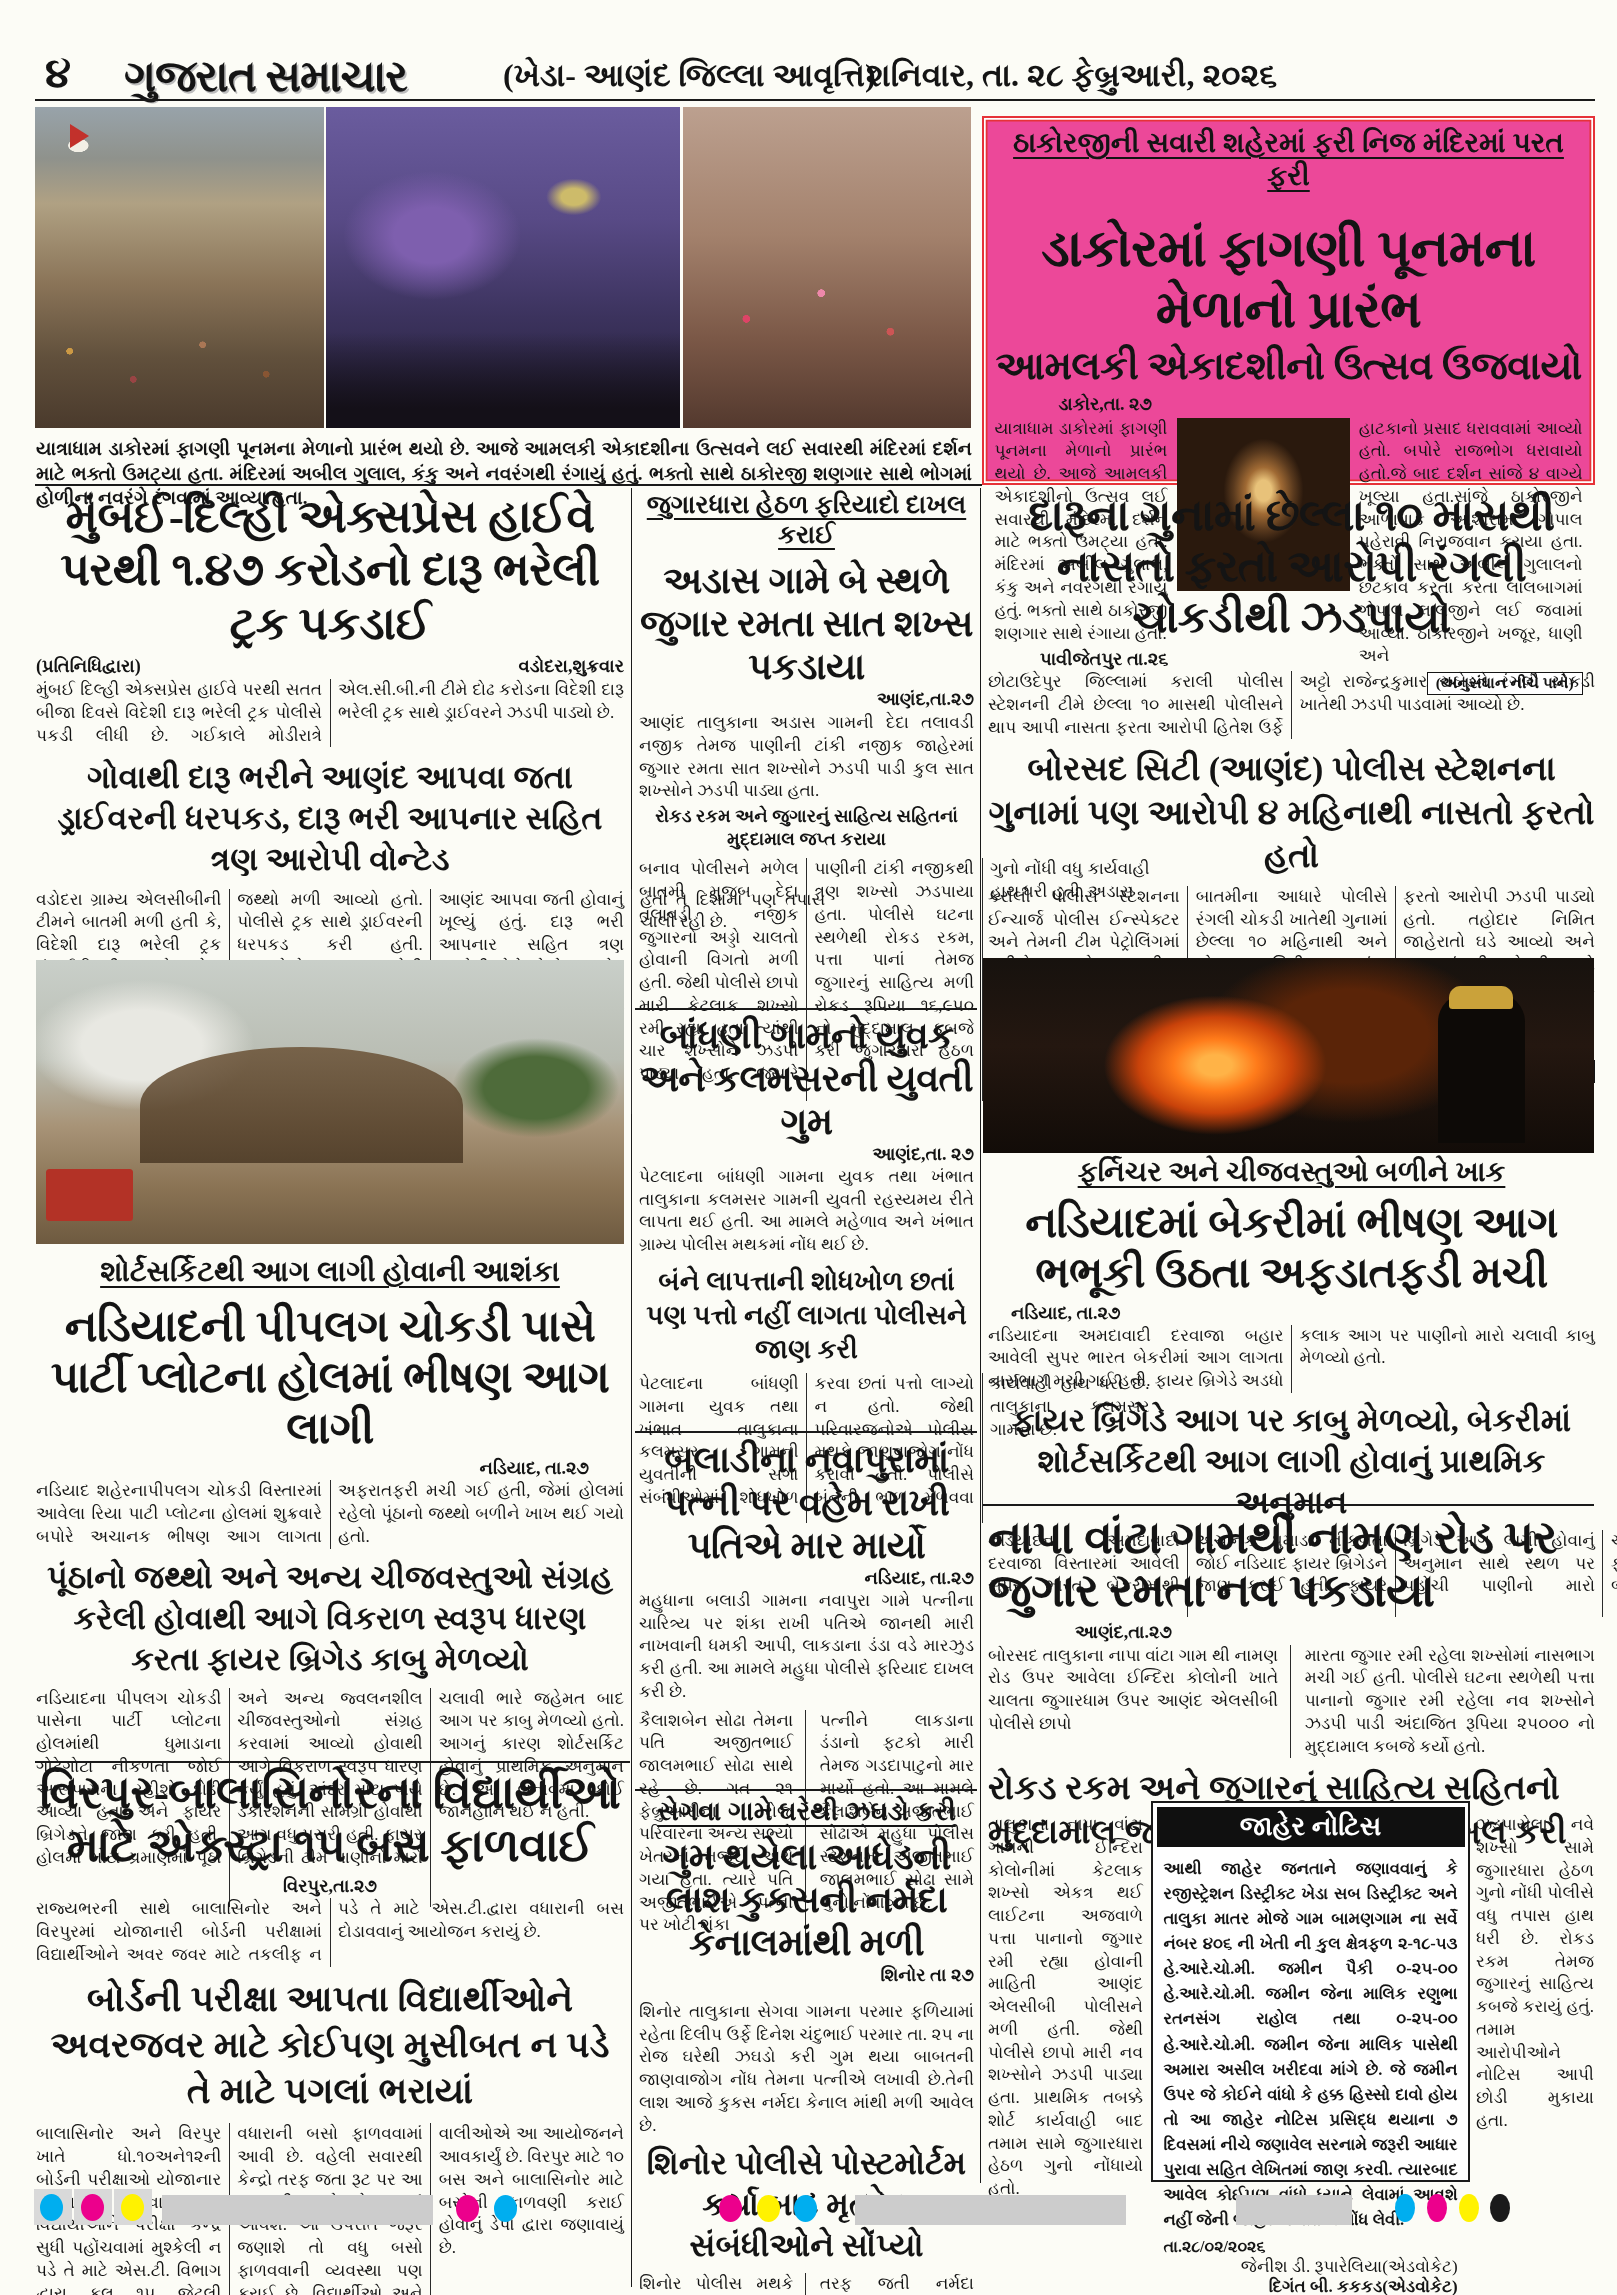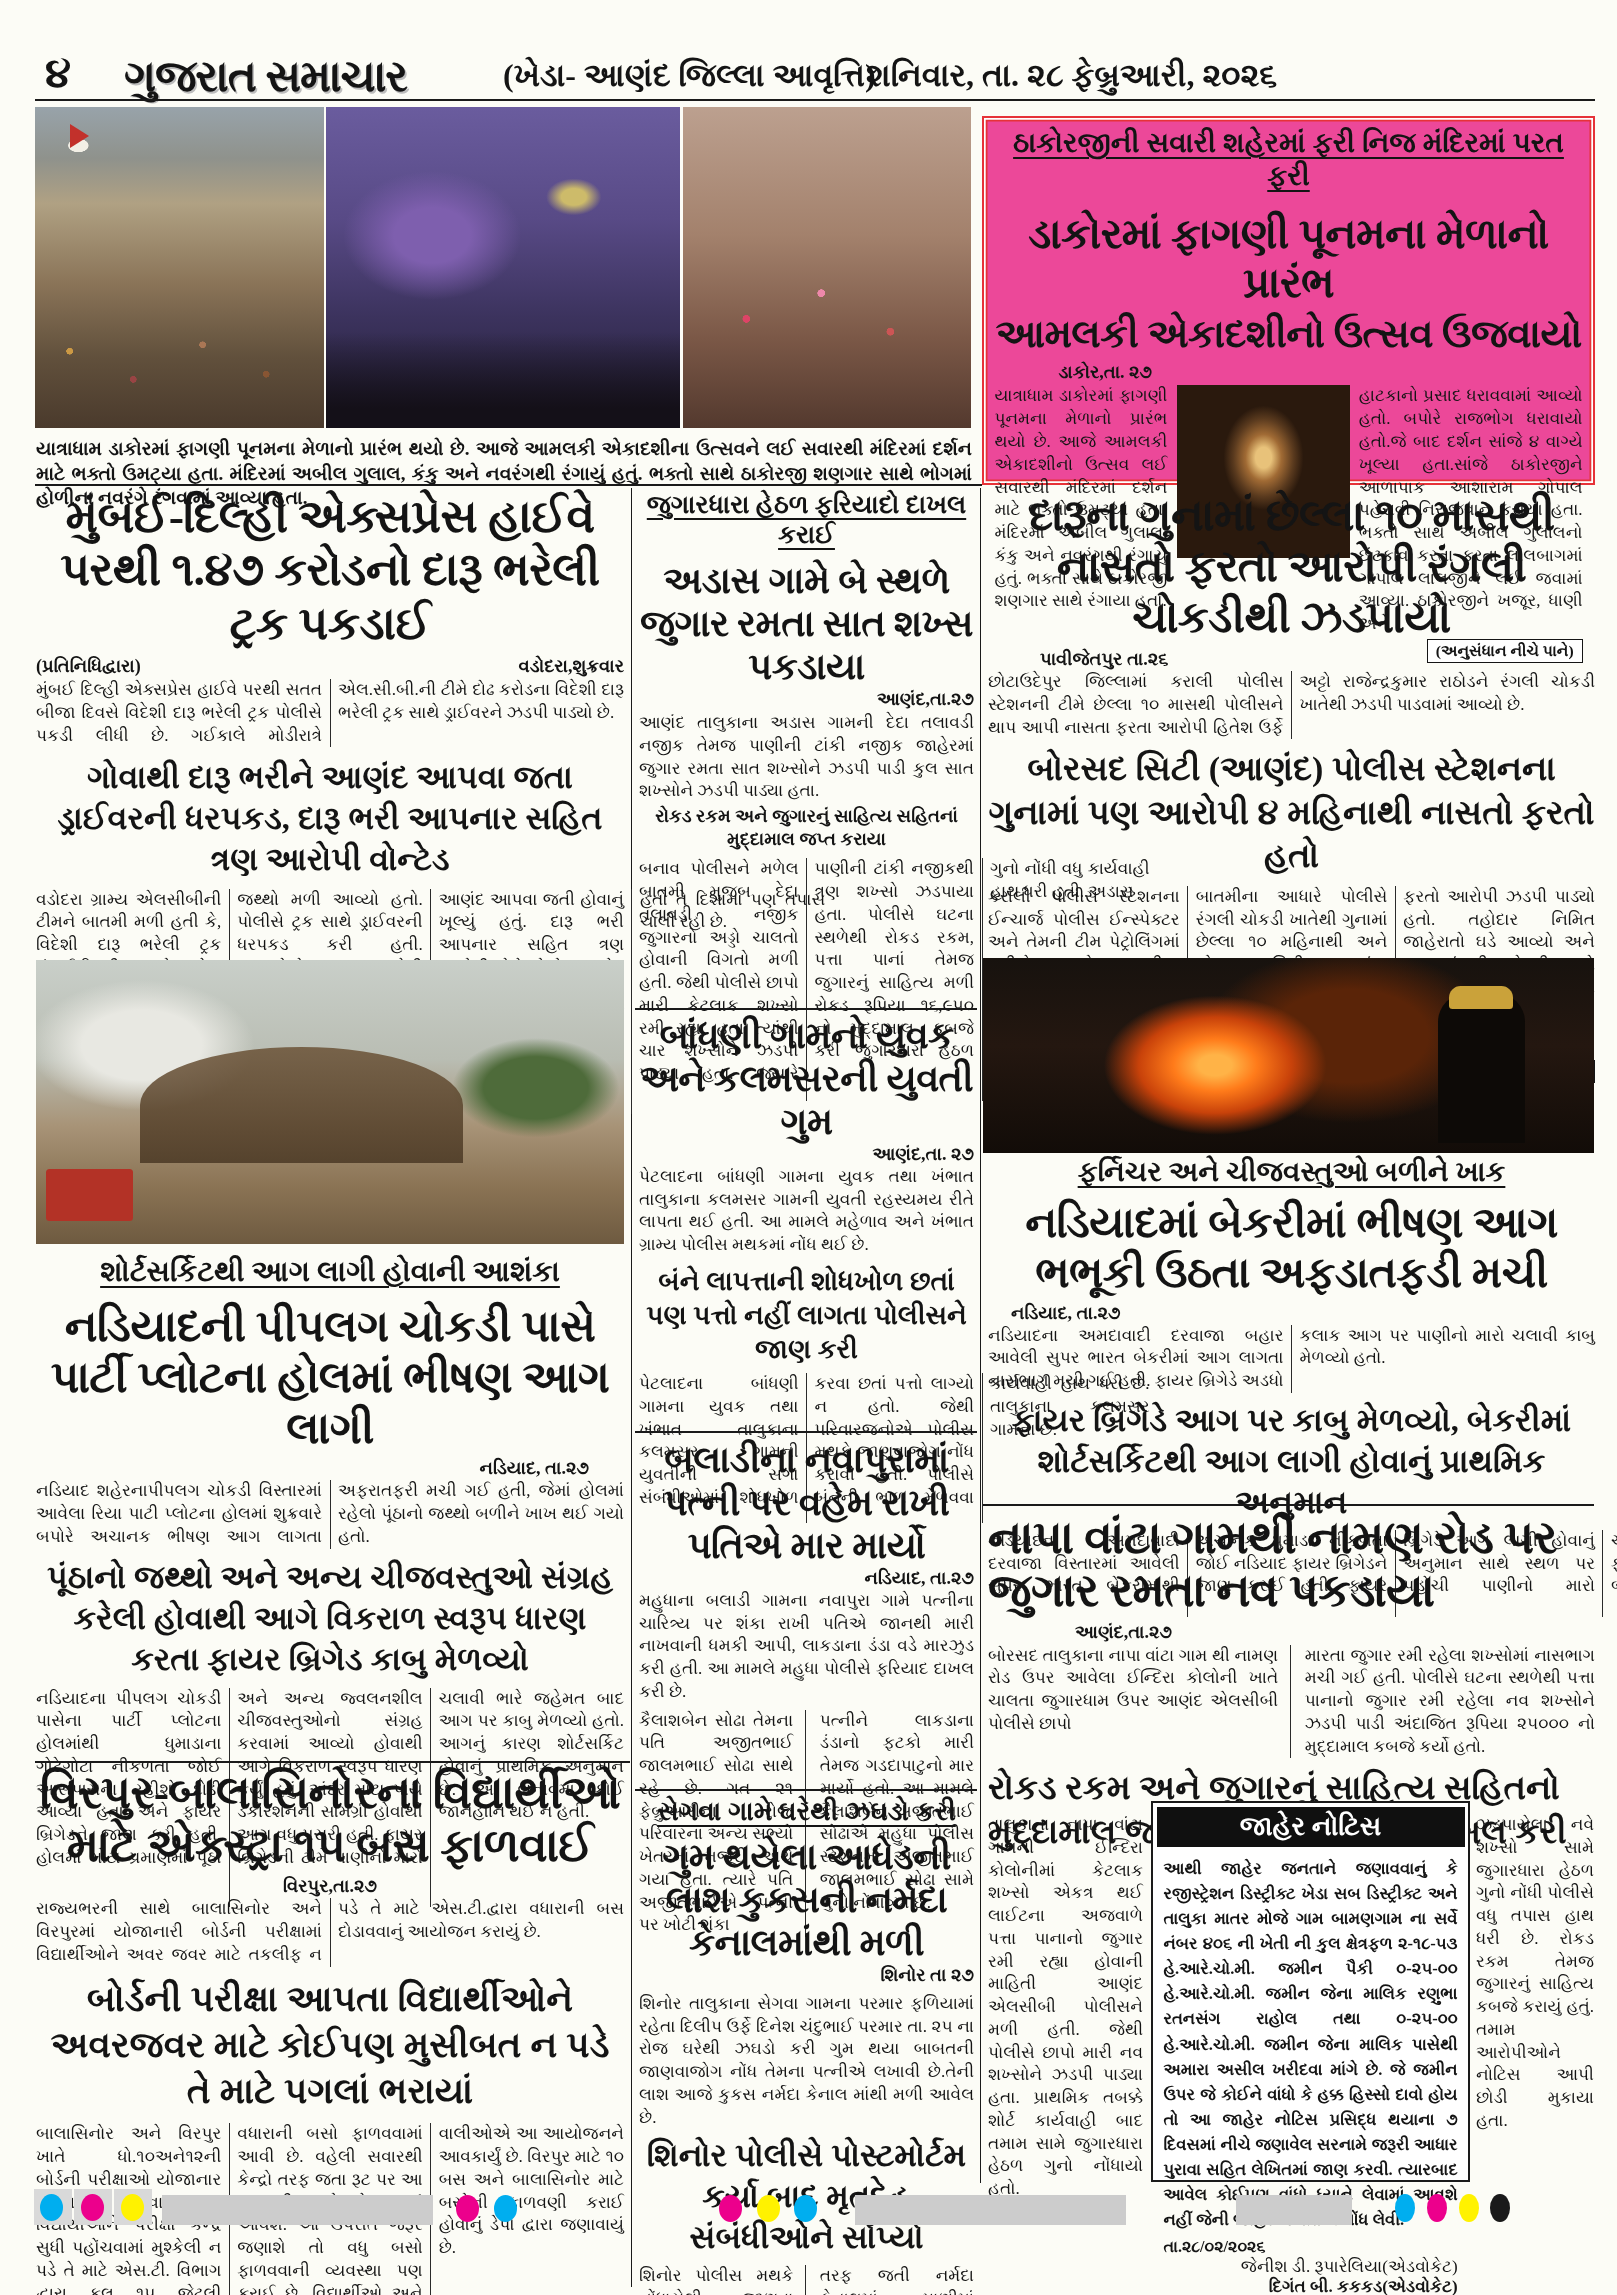--- a/index.html
+++ b/index.html
@@ -66,7 +66,7 @@
 
   <div class="abs" style="left:982px;top:116px;width:613px;height:369px;background:#ec4899;border:2.3px solid #e63238;box-shadow:0 0 0 1.7px #fff inset, 0 0 0 3.5px #e63238 inset;padding:9.2px 10.4px">
     <div class="kicker" style="font-size:28px">ઠાકોરજીની સવારી શહેરમાં ફરી નિજ મંદિરમાં પરત ફરી</div>
-    <div class="hl" style="font-size:42px;margin-top:17px">ડાકોરમાં ફાગણી પૂનમના મેળાનો પ્રારંભ</div>
+    <div class="hl" style="font-size:52px;margin-top:26px">ડાકોરમાં ફાગણી પૂનમના મેળાનો પ્રારંભ</div>
     <div class="hl" style="font-size:39px;margin-top:3.5px">આમલકી એકાદશીનો ઉત્સવ ઉજવાયો</div>
     <div class="dateline" style="text-align:left;margin:5.8px 0 0 64px">ડાકોર,તા. ૨૭</div>
     <div style="display:flex;gap:9.2px;margin-top:2.3px">

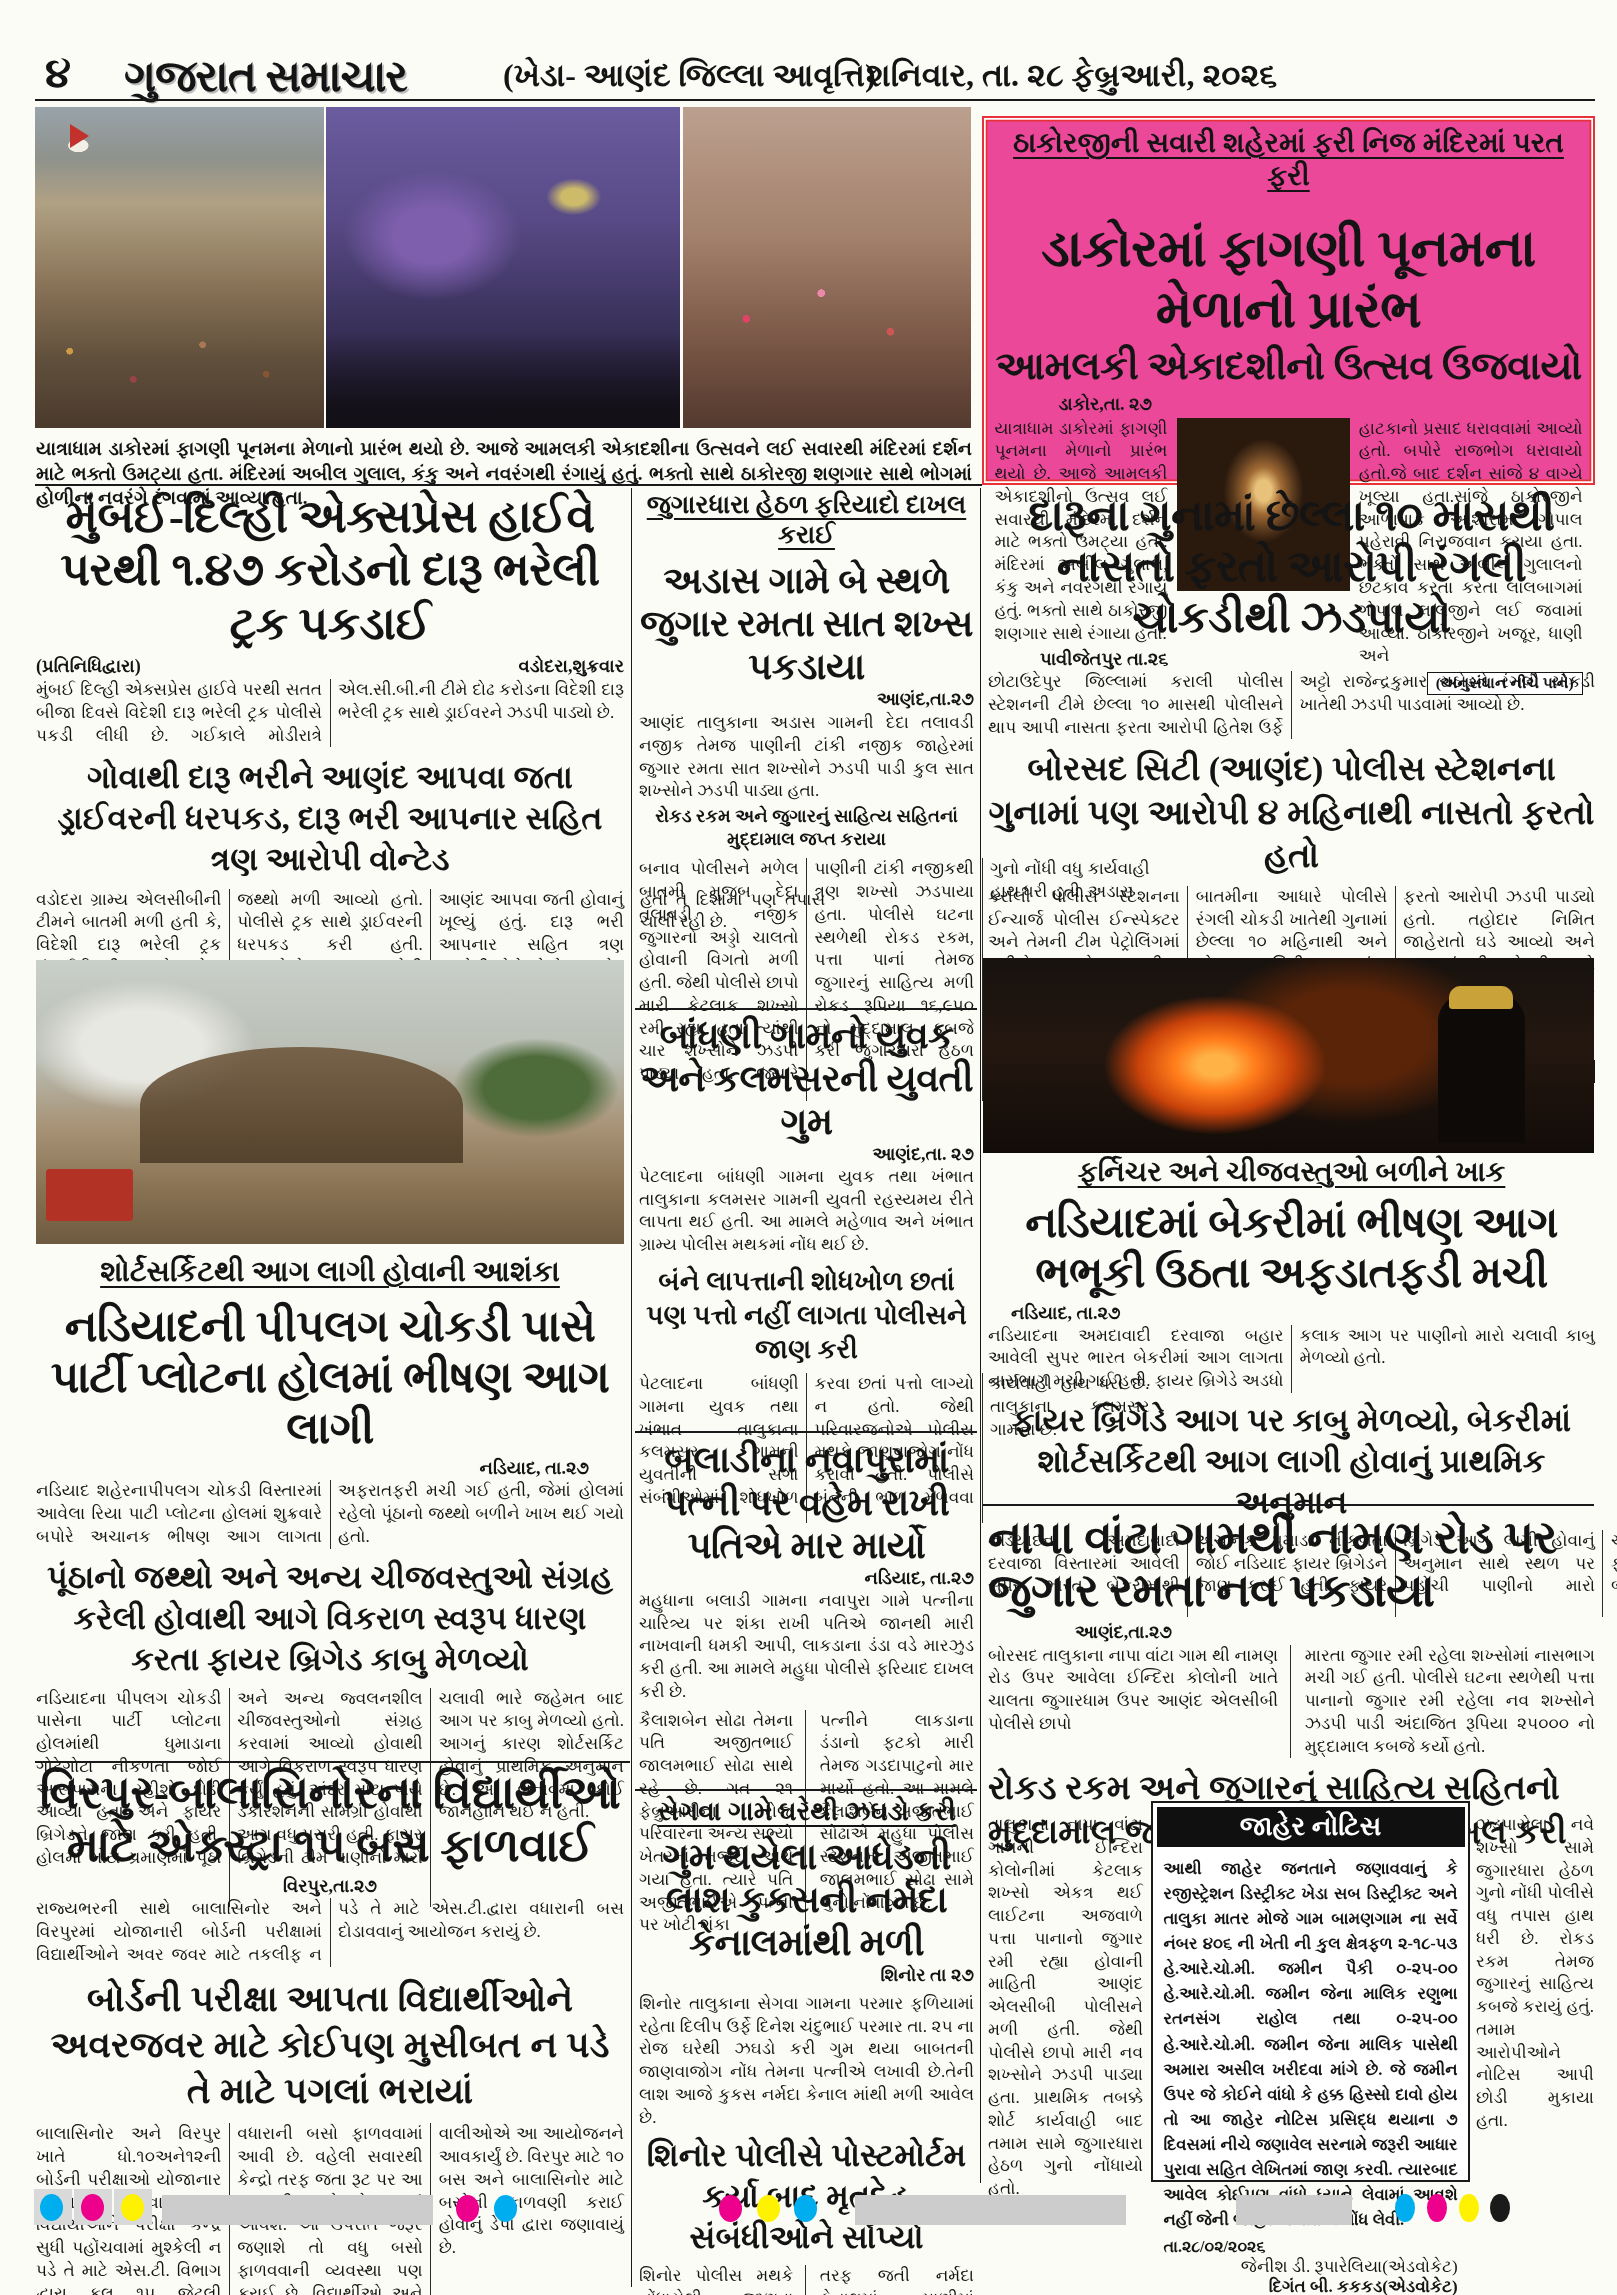--- a/index.html
+++ b/index.html
@@ -153,7 +153,7 @@
     <div class="kicker" style="font-size:26.6px">સેગવા ગામે ઘરેથી ઝઘડો કરી</div>
     <div class="hl" style="font-size:37px;margin-top:9.2px">ગુમ થયેલા આધેડની લાશ કુકસની નર્મદા કેનાલમાંથી મળી</div>
     <div class="dateline">શિનોર તા ૨૭</div>
-    <div class="bodytxt" style="margin-top:7px">શિનોર તાલુકાના સેગવા ગામના પરમાર ફળિયામાં રહેતા દિલીપ ઉર્ફે દિનેશ ચંદુભાઈ પરમાર તા. ૨૫ ના રોજ ઘરેથી ઝઘડો કરી ગુમ થયા બાબતની જાણવાજોગ નોંધ તેમના પત્નીએ લખાવી છે.તેની લાશ આજે કુકસ નર્મદા કેનાલ માંથી મળી આવેલ છે.</div>
+    <div class="bodytxt" style="margin-top:15px">શિનોર તાલુકાના સેગવા ગામના પરમાર ફળિયામાં રહેતા દિલીપ ઉર્ફે દિનેશ ચંદુભાઈ પરમાર તા. ૨૫ ના રોજ ઘરેથી ઝઘડો કરી ગુમ થયા બાબતની જાણવાજોગ નોંધ તેમના પત્નીએ લખાવી છે.તેની લાશ આજે કુકસ નર્મદા કેનાલ માંથી મળી આવેલ છે.</div>
     <div class="sub" style="font-size:32px;margin-top:5.8px">શિનોર પોલીસે પોસ્ટમોર્ટમ કર્યા બાદ મૃતદેહ સંબંધીઓને સોંપ્યો</div>
     <div style="display:flex;gap:14px;margin-top:7px">
       <div class="bodytxt" style="flex:1;border-right:0.9px solid #2a2a2a;padding-right:11.6px">શિનોર પોલીસ મથકે નોંધાયેલી જાણવા જોગ મુજબ સેગવા ગામમાં પરમાર ફળિયામાં રહેતા દિલીપ ઉર્ફે દિનેશ ચંદુભાઈ પરમાર (ઉ.વ ૪૧) ને ઘરે પત્ની સાથે ઝઘડો થતાં તા.૨૫ ના રોજ</div>

